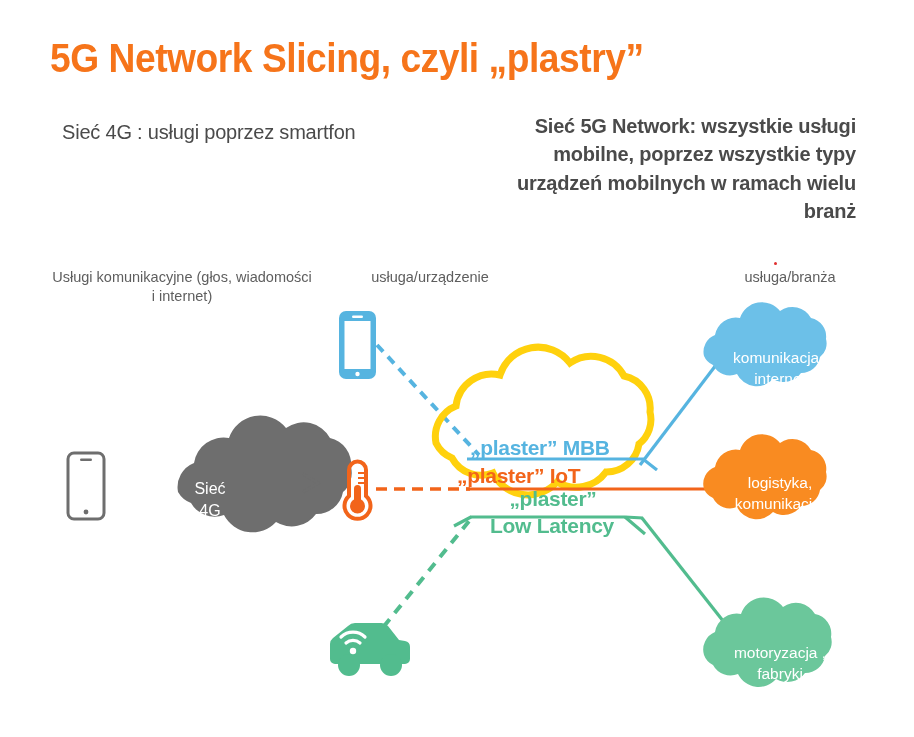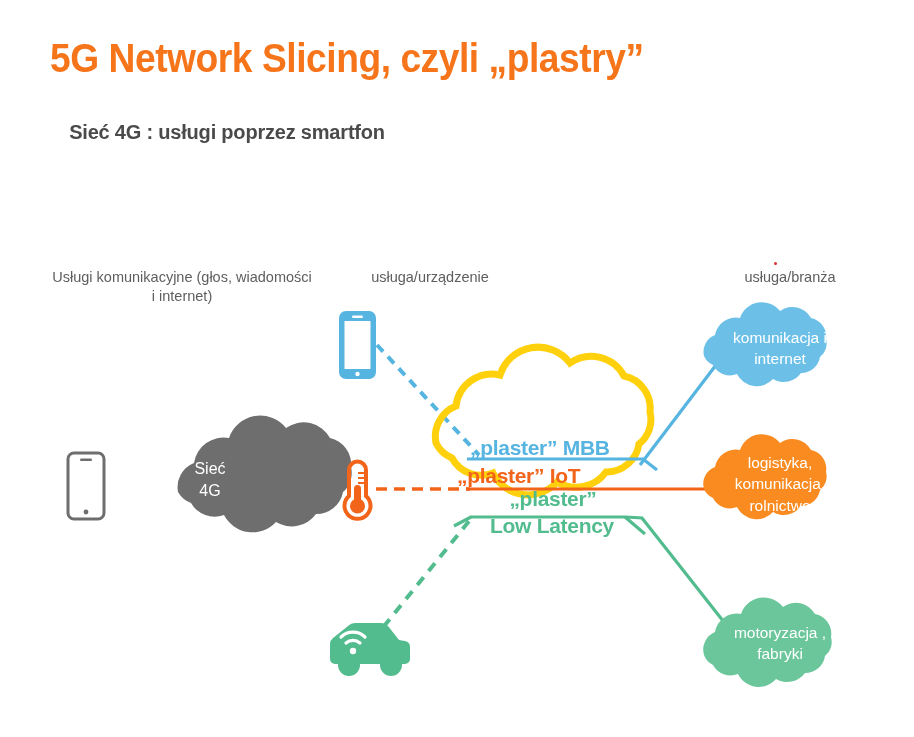--- a/index.html
+++ b/index.html
@@ -43,11 +43,10 @@
     top: 118px;
     width: 330px;
     font-size: 20px;
-    font-weight: bold;
+    font-weight: normal;
     color: #4A4A4A;
     line-height: 1.45;
     letter-spacing: -0.2px;
-    text-align: center;
   }
   #heading-5g {
     position: absolute;

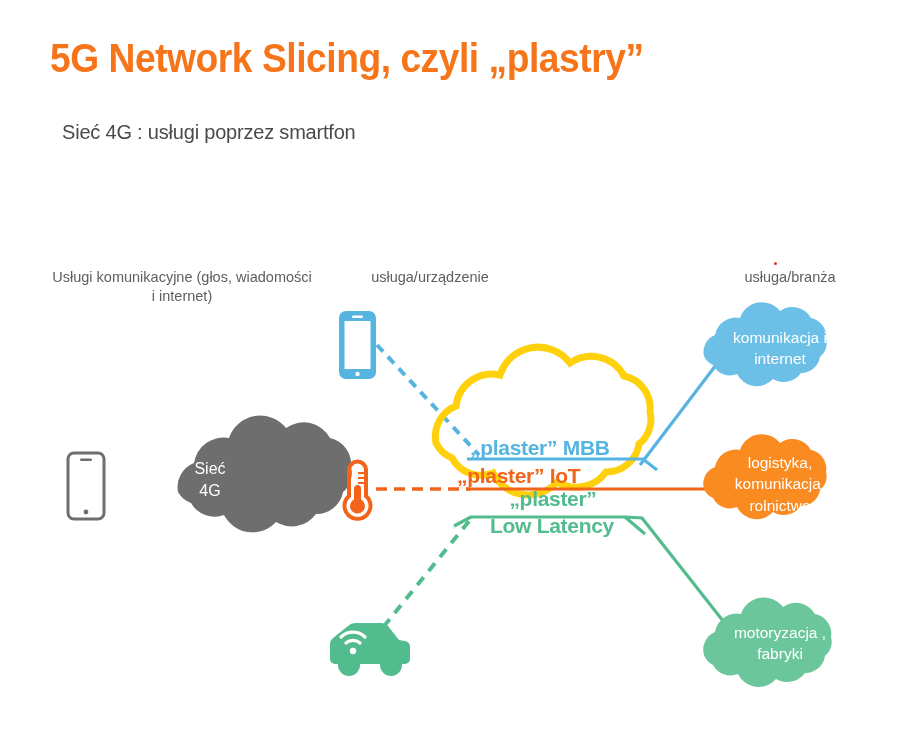--- a/index.html
+++ b/index.html
@@ -148,6 +148,7 @@
   <div id="title">5G Network Slicing, czyli „plastry”</div>
 
   <div id="heading-4g">Sieć 4G : usługi poprzez smartfon</div>
+  <div id="heading-5g">Sieć 5G Network: wszystkie usługi mobilne, poprzez wszystkie typy urządzeń mobilnych w ramach wielu branż</div>
 
   <div class="caption" id="caption-left">Usługi komunikacyjne (głos, wiadomości i internet)</div>
   <div class="caption" id="caption-mid">usługa/urządzenie</div>

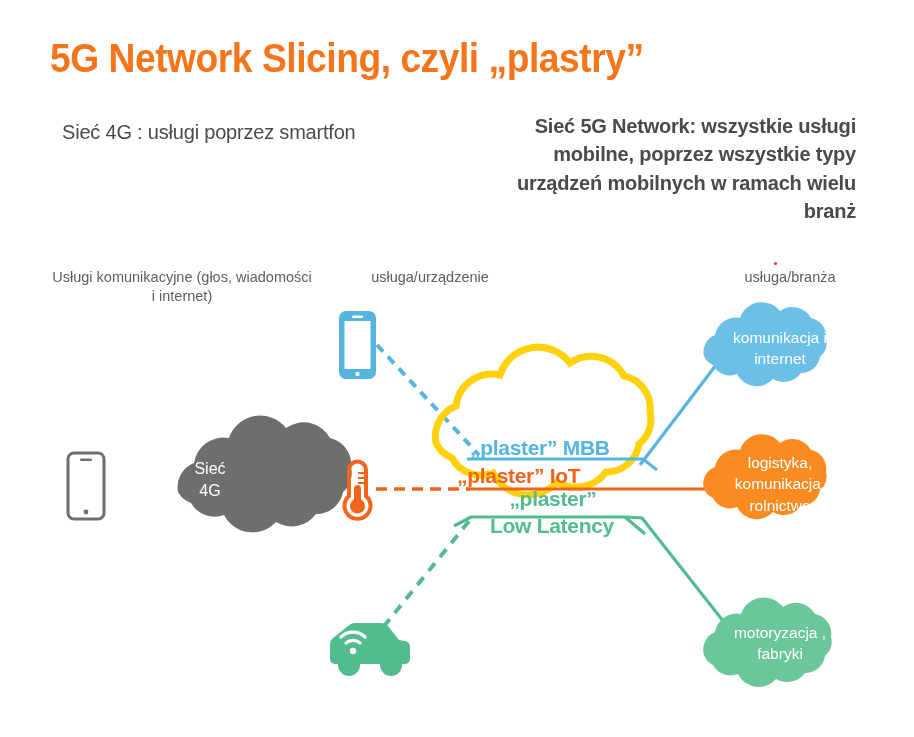--- a/index.html
+++ b/index.html
@@ -129,6 +129,7 @@
     font-size: 15.5px;
     line-height: 1.38;
     text-align: center;
+    margin-top: 20px;
   }
   #text-gray4g {
     left: 150px;

